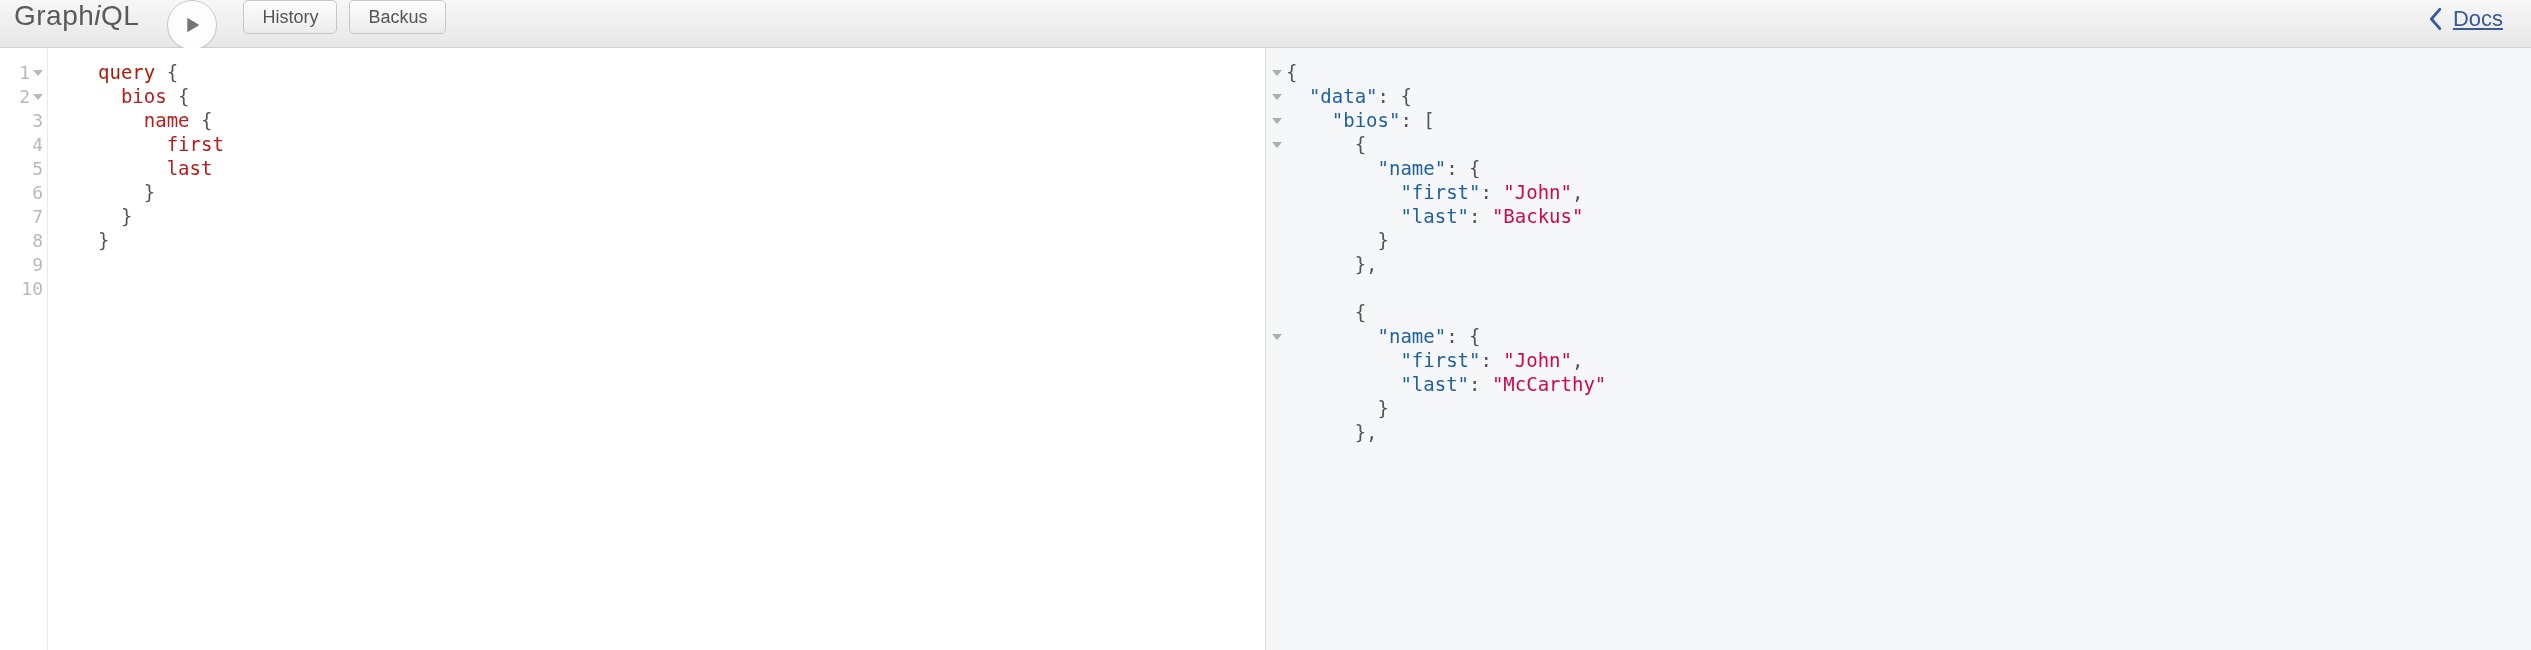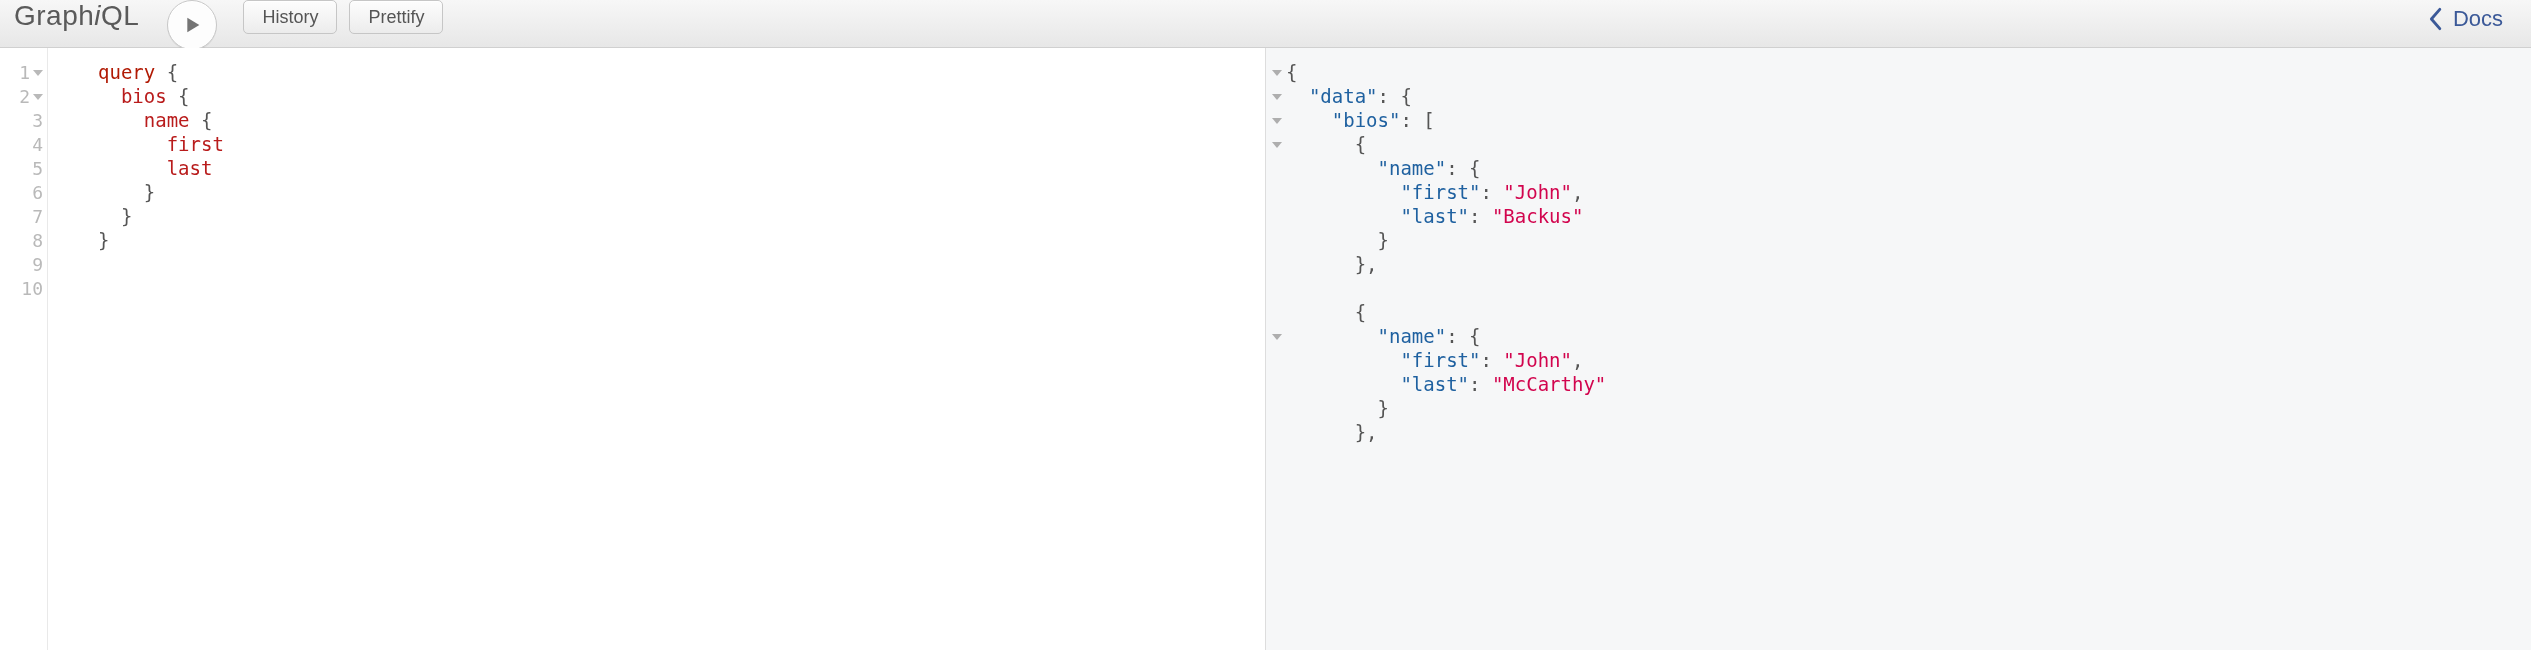--- a/index.html
+++ b/index.html
@@ -165,7 +165,7 @@
   </div>
 
   <button class="tb-btn">History</button>
-  <button class="tb-btn">Prettify</button>
+  <button class="tb-btn">Backus</button>
 
   <div class="spacer"></div>
 

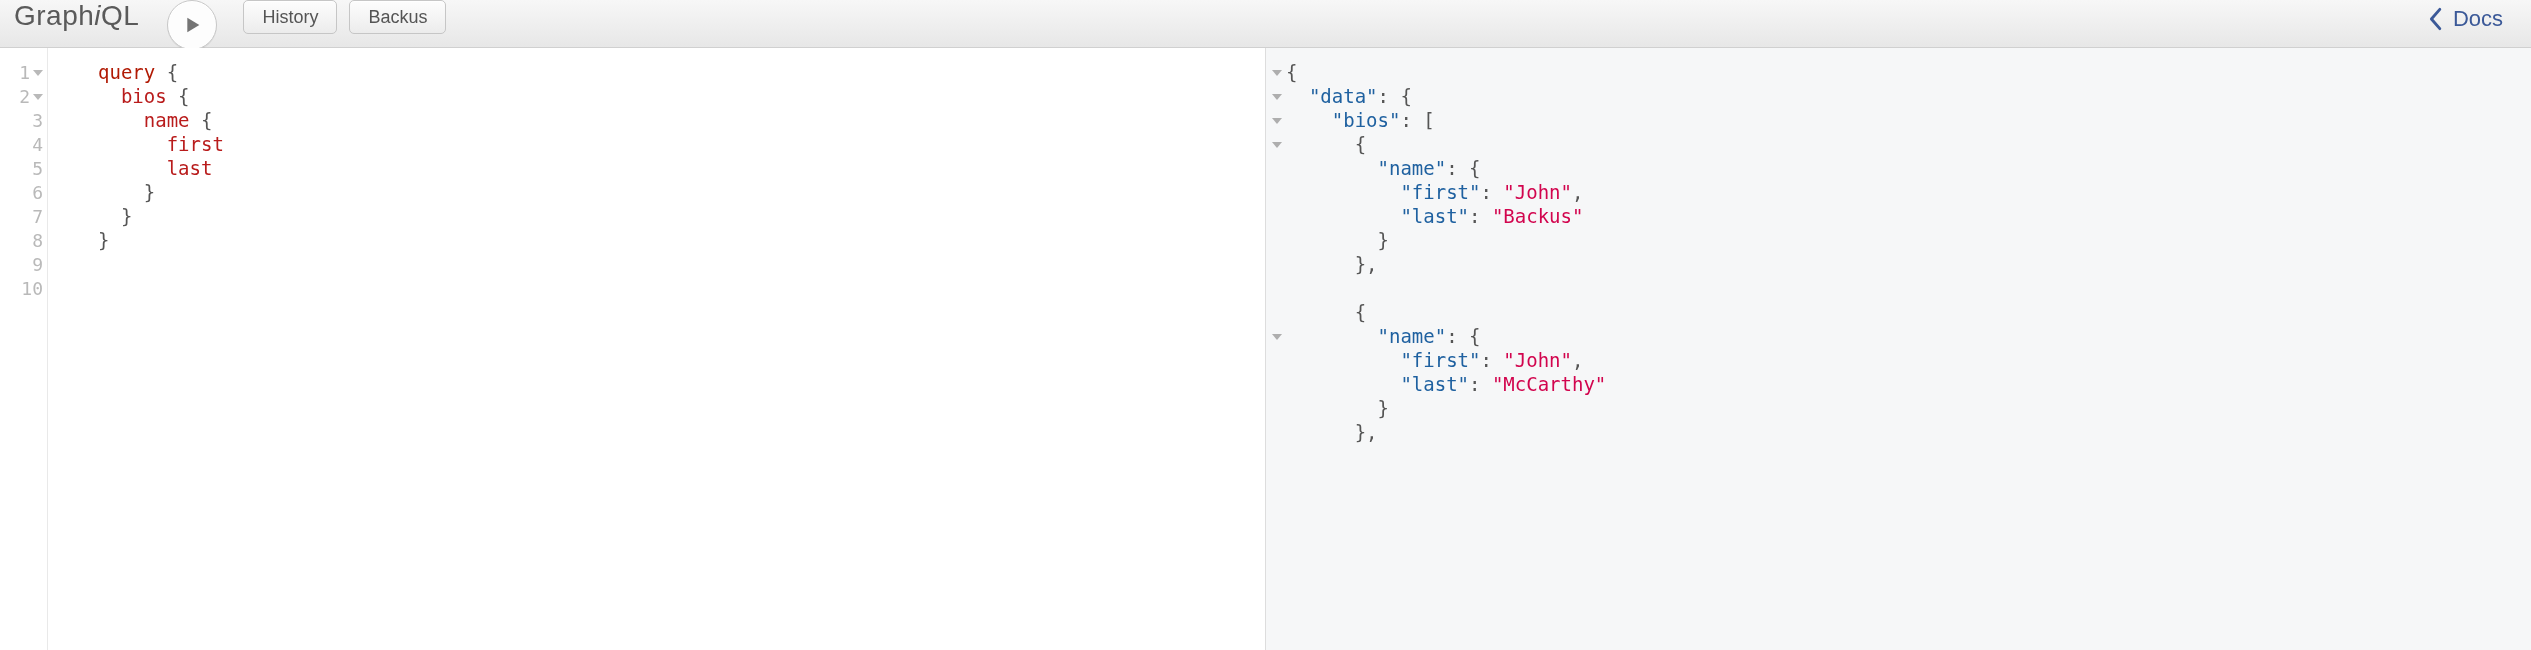--- a/index.html
+++ b/index.html
@@ -55,6 +55,7 @@
     color: #3B5998;
     cursor: pointer;
     padding: 6px 10px;
+    text-decoration: underline;
   }
   .docs-btn svg { width: 16px; height: 24px; margin-right: 10px; }
 

